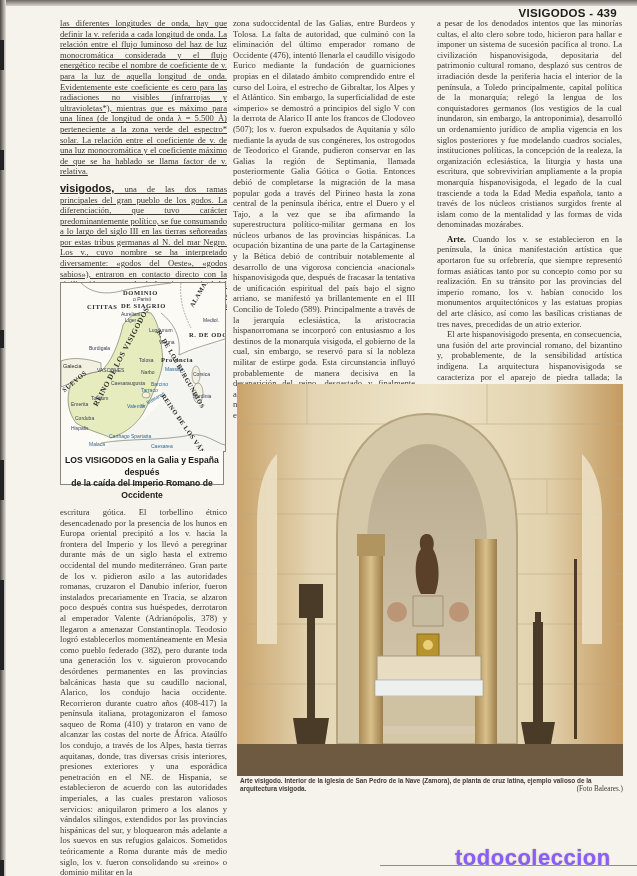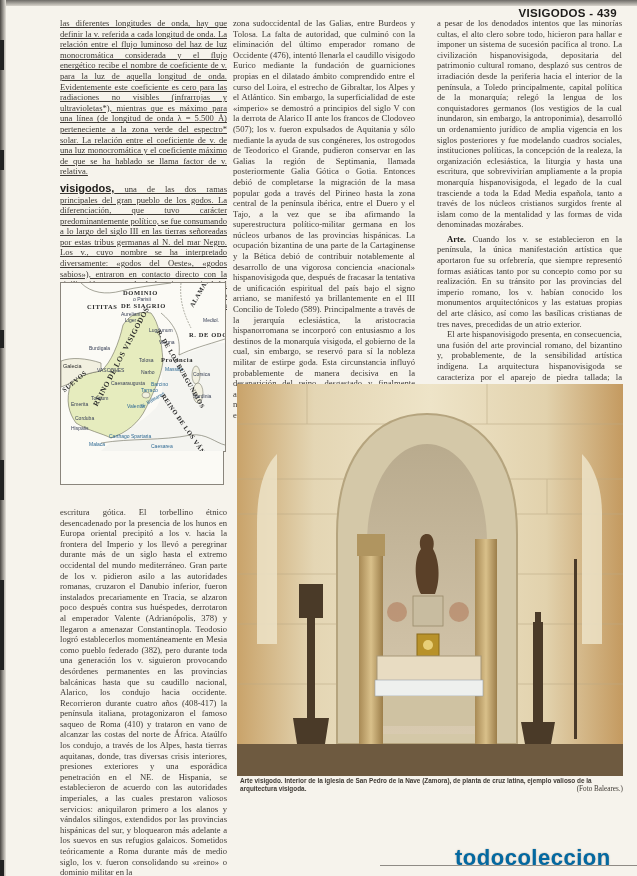--- a/index.html
+++ b/index.html
@@ -138,6 +138,7 @@
   <span class="map-label blue" style="left:90px;top:160px">Caesarea</span>
 </div>
 <div class="map-caption">
+  <div>LOS VISIGODOS en la Galia y España después</div>
 </div>
 
 <div class="col" id="col1b">

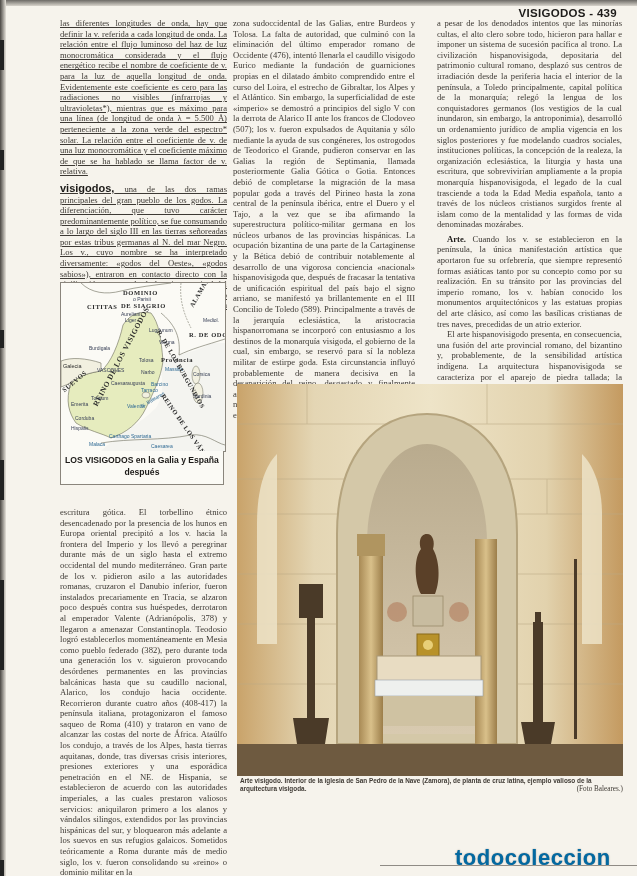--- a/index.html
+++ b/index.html
@@ -139,6 +139,7 @@
 </div>
 <div class="map-caption">
   <div>LOS VISIGODOS en la Galia y España después</div>
+  <div>de la caída del Imperio Romano de Occidente</div>
 </div>
 
 <div class="col" id="col1b">

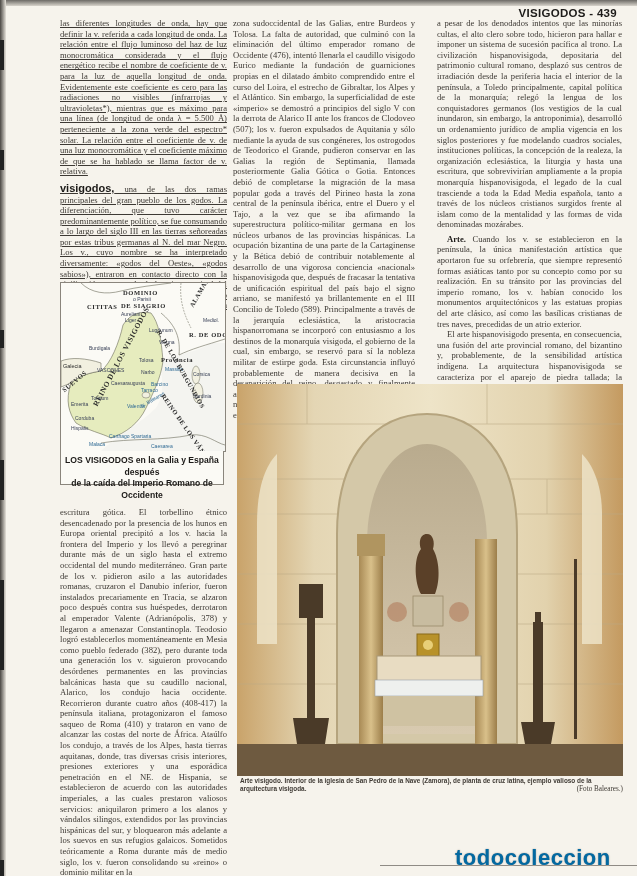--- a/index.html
+++ b/index.html
@@ -56,7 +56,7 @@
   .photo-caption .credit { position: absolute; right: 0; top: 8px; font-family: "Liberation Serif", serif; font-weight: normal; font-size: 7.2px; }
   .watermark {
     position: absolute; left: 455px; top: 845px; font-family: "Liberation Sans", "DejaVu Sans", sans-serif;
-    font-weight: bold; font-size: 22px; color: #0369a1; letter-spacing: 0.5px;
+    font-weight: bold; font-size: 22px; color: #8b5cf6; letter-spacing: 0.5px;
     text-shadow: 0 0 1px #b8b4ae, 0 0 2px #c5c1ba;
   }
   .wm-line { position: absolute; left: 380px; top: 865px; width: 257px; height: 1px; background: #8f8b85; }

